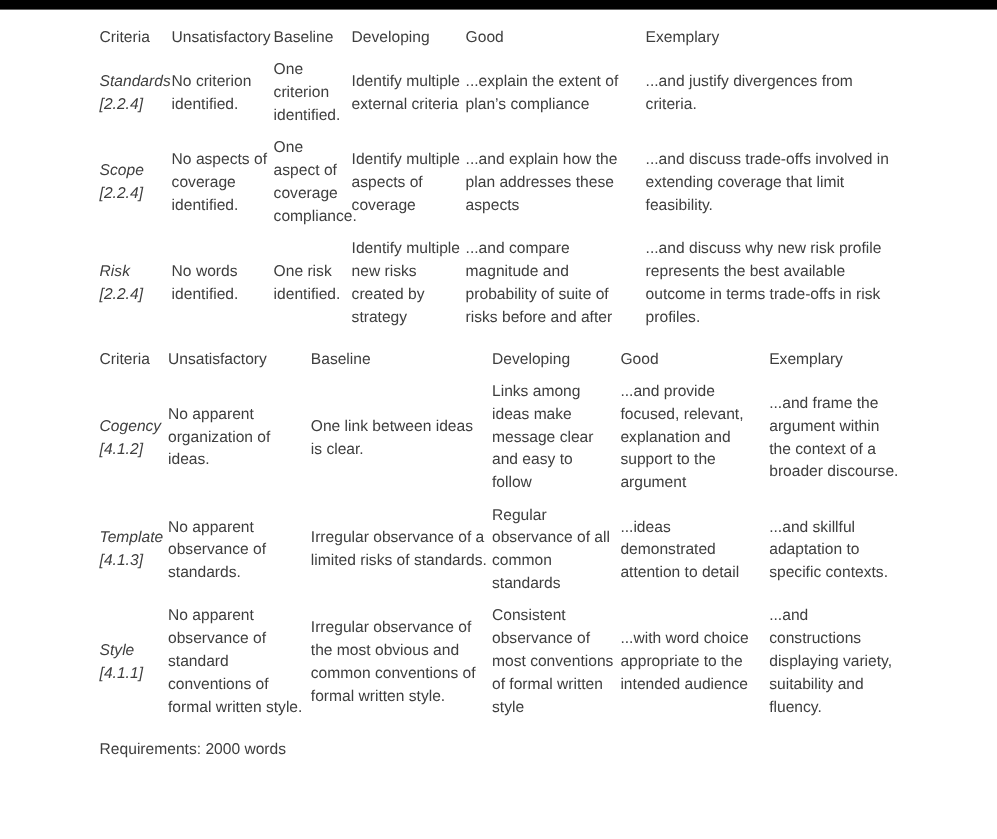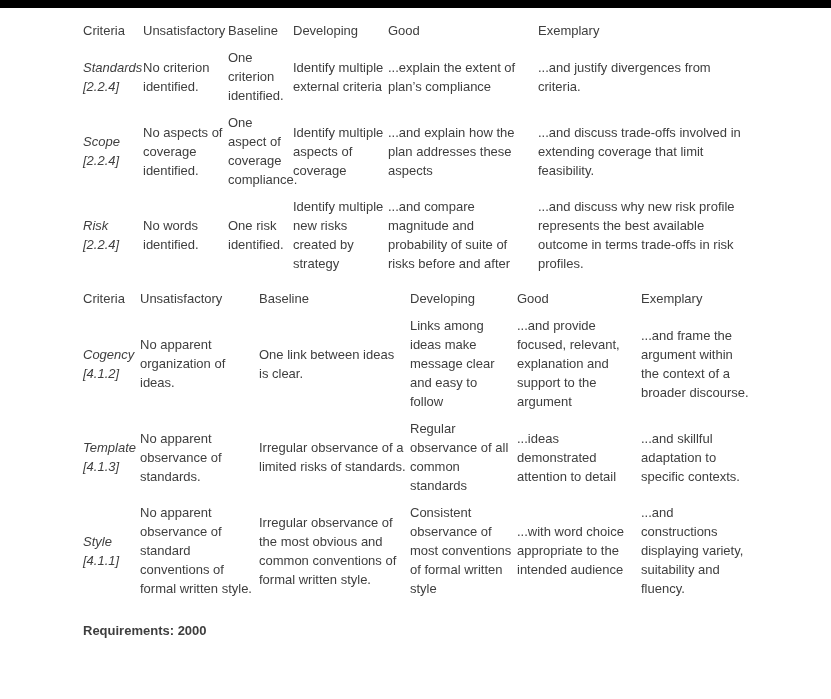--- a/index.html
+++ b/index.html
@@ -170,6 +170,7 @@
     </tbody>
   </table>
 
+  <p class="req-line">Requirements: 2000 words</p>
   <p class="req-line bold">Requirements: 2000</p>
 
 </div>

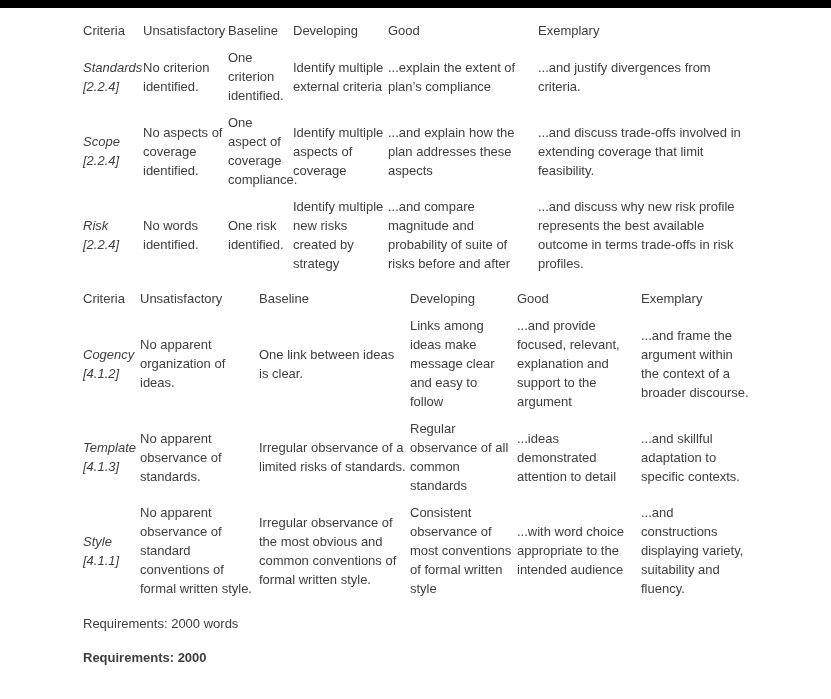--- a/index.html
+++ b/index.html
@@ -171,7 +171,6 @@
   </table>
 
   <p class="req-line">Requirements: 2000 words</p>
-  <p class="req-line bold">Requirements: 2000</p>
 
 </div>
 

